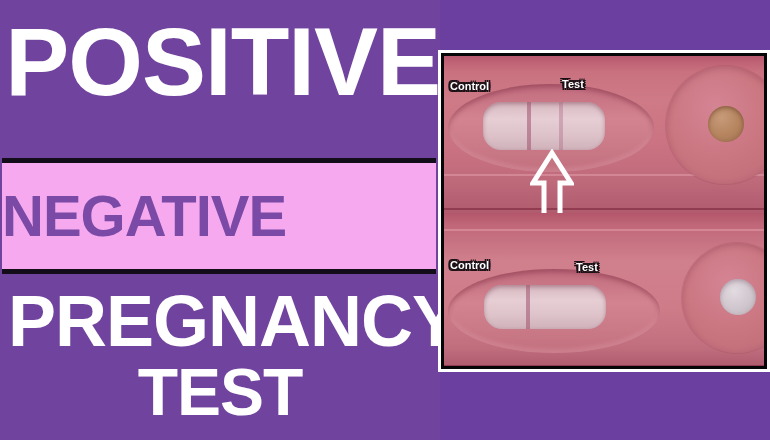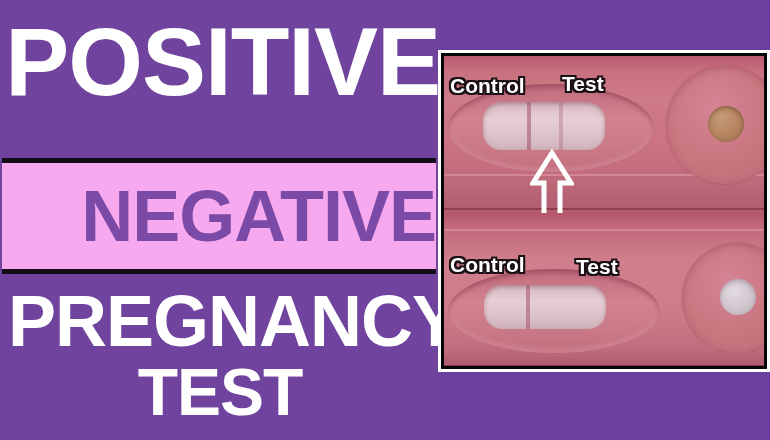--- a/index.html
+++ b/index.html
@@ -220,7 +220,7 @@
     position: absolute;
     color: #ffffff;
     font-weight: 700;
-    font-size: 21px;
+    font-size: 11px;
     line-height: 20px;
     white-space: nowrap;
     text-shadow:

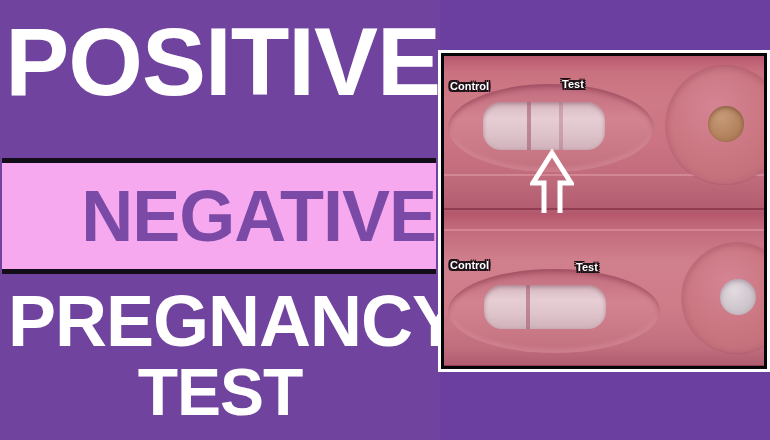--- a/index.html
+++ b/index.html
@@ -69,10 +69,10 @@
     left: 0; top: 50%;
     transform: translateY(-50%);
     width: 434px;
-    text-align: right;
+    text-align: left;
     color: #7b4aa6;
     font-weight: 700;
-    font-size: 72px;
+    font-size: 58px;
     line-height: 82px;
     letter-spacing: -1px;
     white-space: nowrap;

